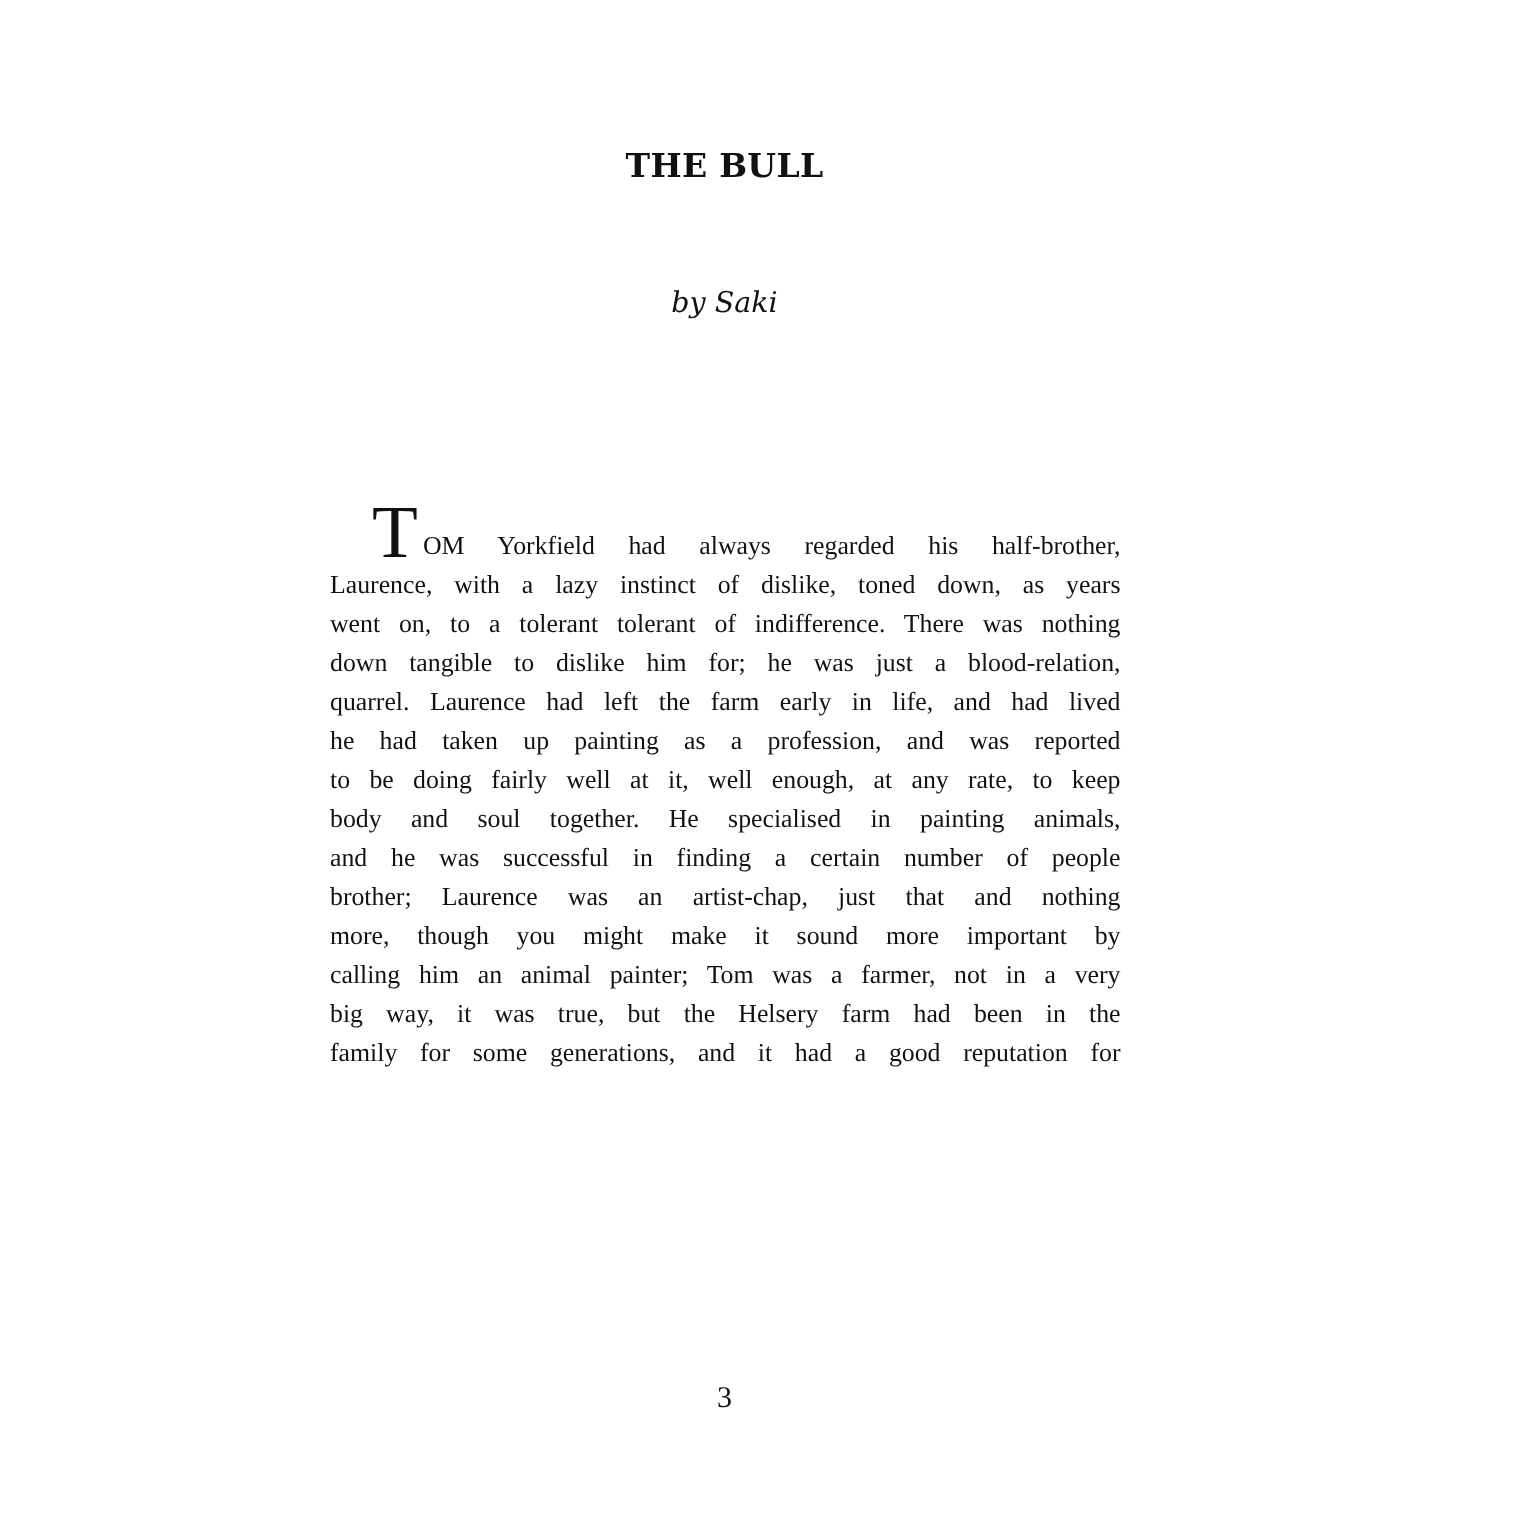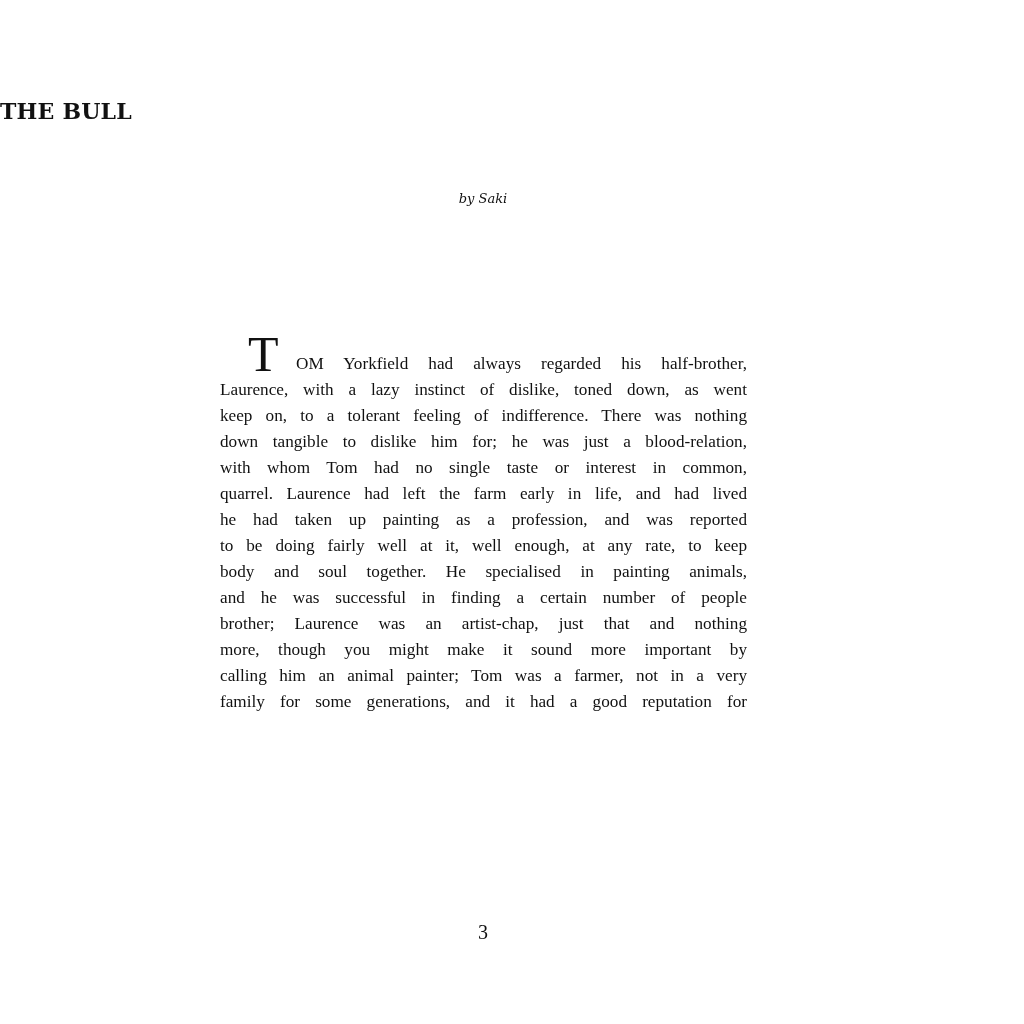--- a/index.html
+++ b/index.html
@@ -20,7 +20,7 @@
       top: 98px;
       left: 0;
       width: 966px;
-      text-align: left;
+      text-align: center;
       font-weight: bold;
       font-size: 22px;
       letter-spacing: 0.2px;

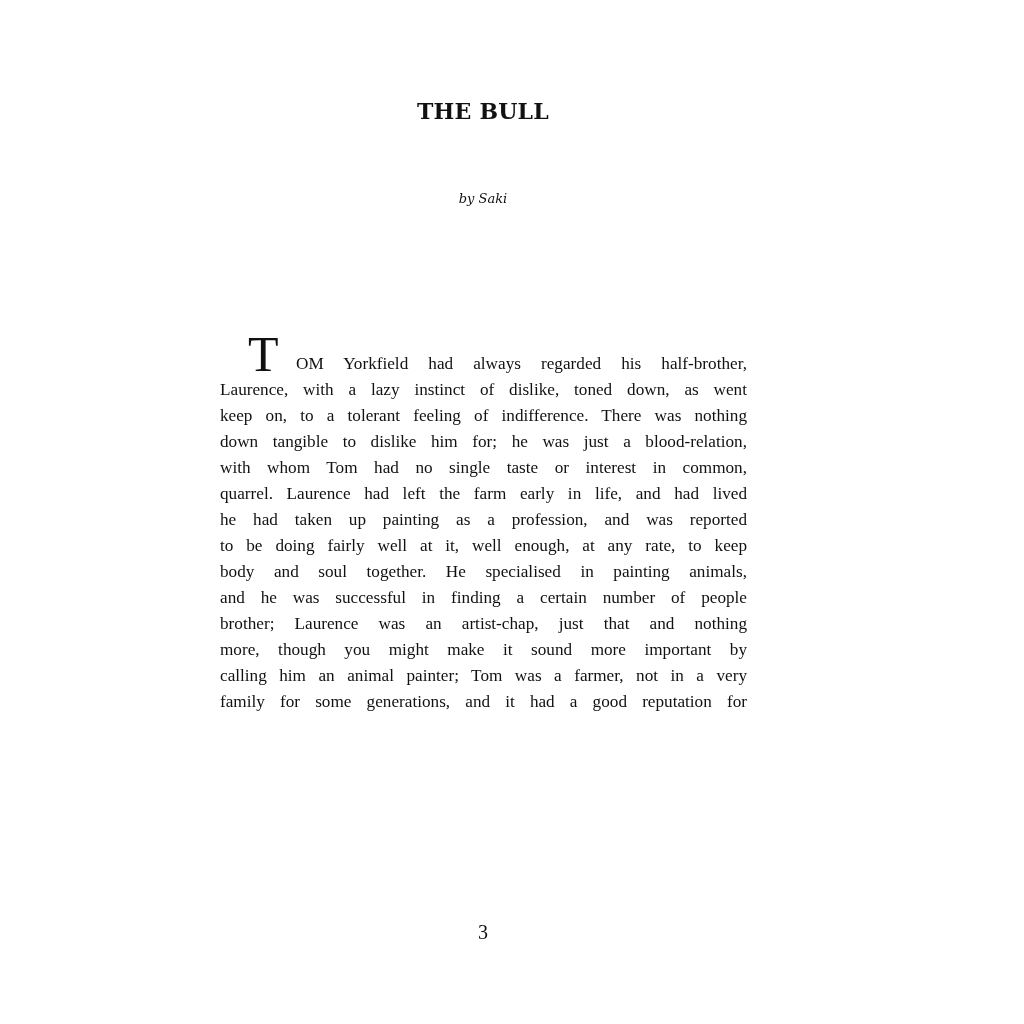--- a/index.html
+++ b/index.html
@@ -33,7 +33,7 @@
       width: 966px;
       text-align: center;
       font-style: italic;
-      font-size: 13px;
+      font-size: 19px;
       font-family: "DejaVu Serif", serif;
     }
     .body-text {

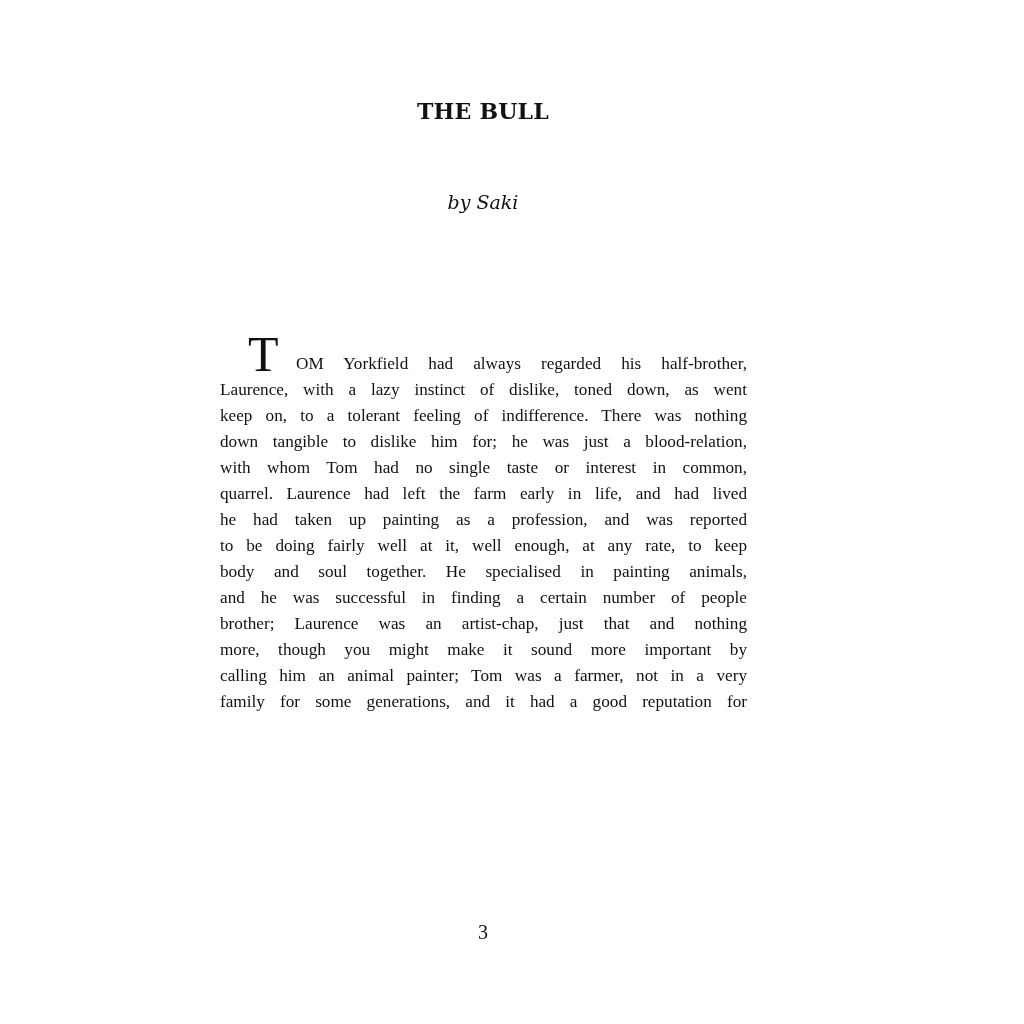--- a/index.html
+++ b/index.html
@@ -67,7 +67,7 @@
     }
     .first-text {
       display: block;
-      margin-left: 48px;
+      margin-left: 34px;
       text-align: justify;
       text-align-last: justify;
     }

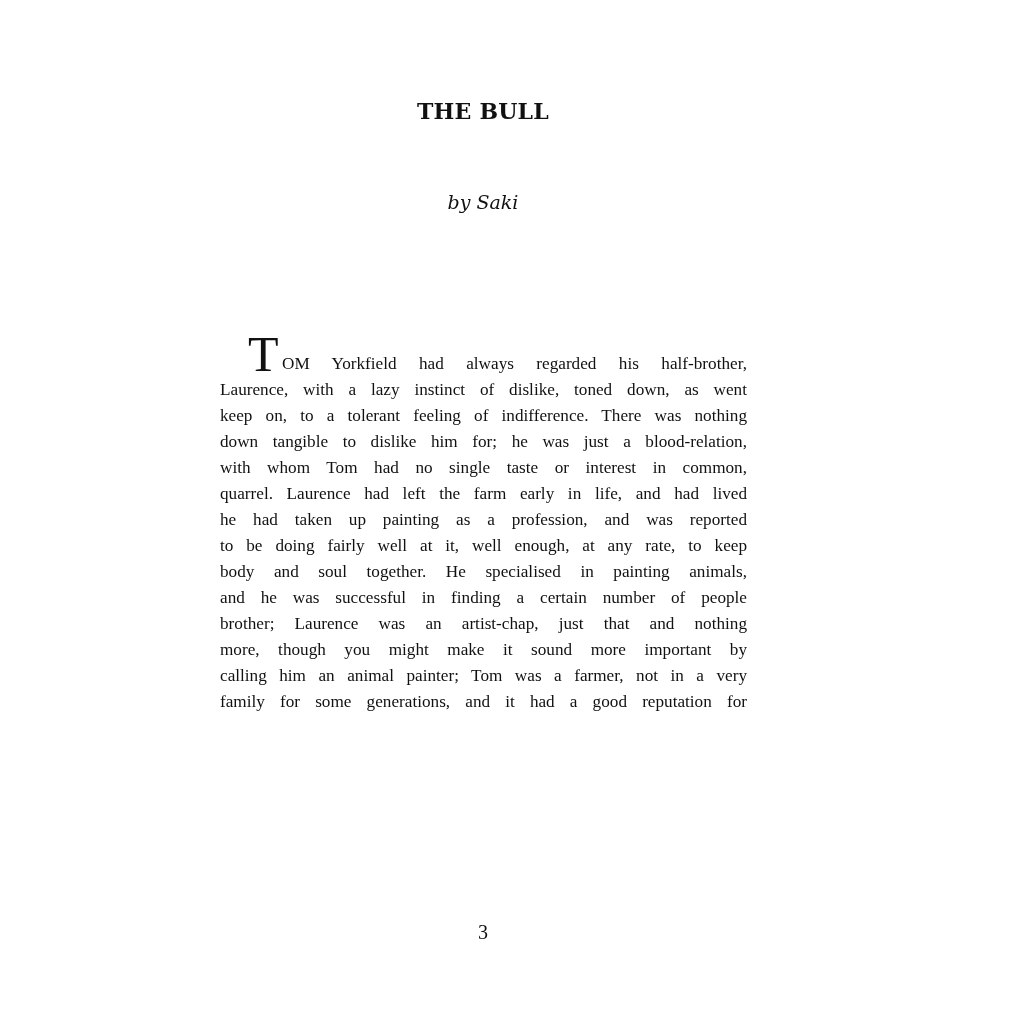--- a/index.html
+++ b/index.html
@@ -92,7 +92,7 @@
     <span class="dropcap">T</span>
     <span class="first-text">OM Yorkfield had always regarded his half-brother,</span>
   </div>
-  <div class="line">Laurence, with a lazy instinct of dislike, toned down, as went</div>
+  <div class="line">Laurence, with a lazy instinct of dislike, toned down, as years</div>
   <div class="line">keep on, to a tolerant feeling of indifference. There was nothing</div>
   <div class="line">down tangible to dislike him for; he was just a blood-relation,</div>
   <div class="line">with whom Tom had no single taste or interest in common,</div>

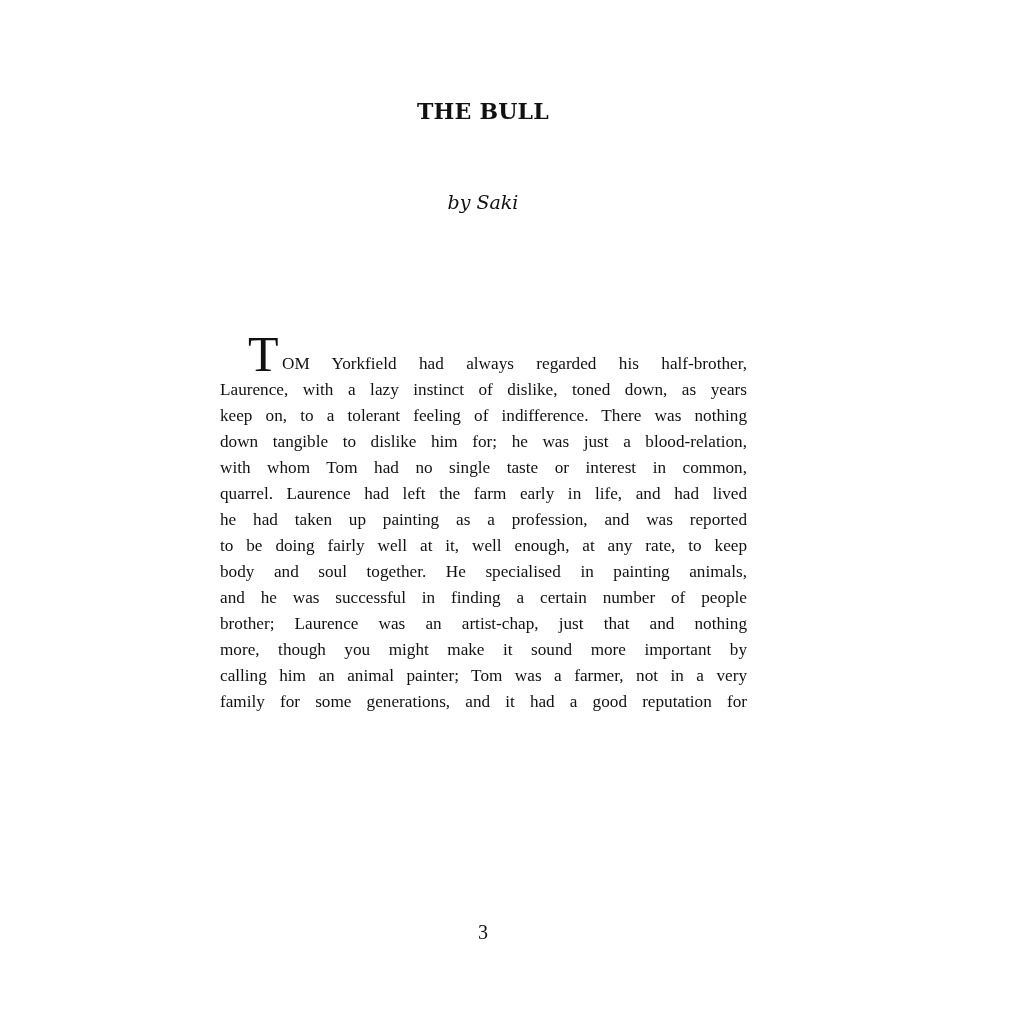--- a/index.html
+++ b/index.html
@@ -93,7 +93,7 @@
     <span class="first-text">OM Yorkfield had always regarded his half-brother,</span>
   </div>
   <div class="line">Laurence, with a lazy instinct of dislike, toned down, as years</div>
-  <div class="line">keep on, to a tolerant feeling of indifference. There was nothing</div>
+  <div class="line">went on, to a tolerant tolerant of indifference. There was nothing</div>
   <div class="line">down tangible to dislike him for; he was just a blood-relation,</div>
   <div class="line">with whom Tom had no single taste or interest in common,</div>
   <div class="line">quarrel.  Laurence had left the farm early in life, and had lived</div>

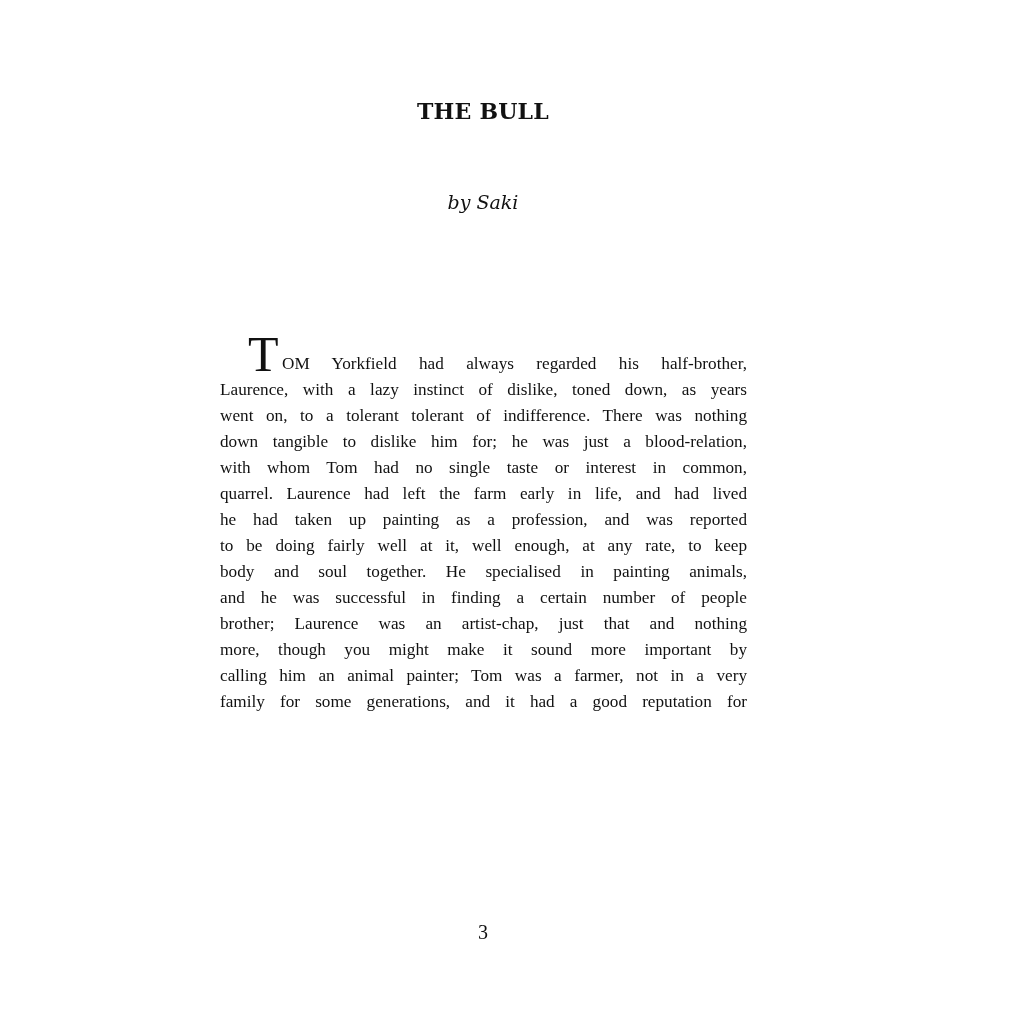--- a/index.html
+++ b/index.html
@@ -95,7 +95,6 @@
   <div class="line">Laurence, with a lazy instinct of dislike, toned down, as years</div>
   <div class="line">went on, to a tolerant tolerant of indifference. There was nothing</div>
   <div class="line">down tangible to dislike him for; he was just a blood-relation,</div>
-  <div class="line">with whom Tom had no single taste or interest in common,</div>
   <div class="line">quarrel.  Laurence had left the farm early in life, and had lived</div>
   <div class="line">he had taken up painting as a profession, and was reported</div>
   <div class="line">to be doing fairly well at it, well enough, at any rate, to keep</div>

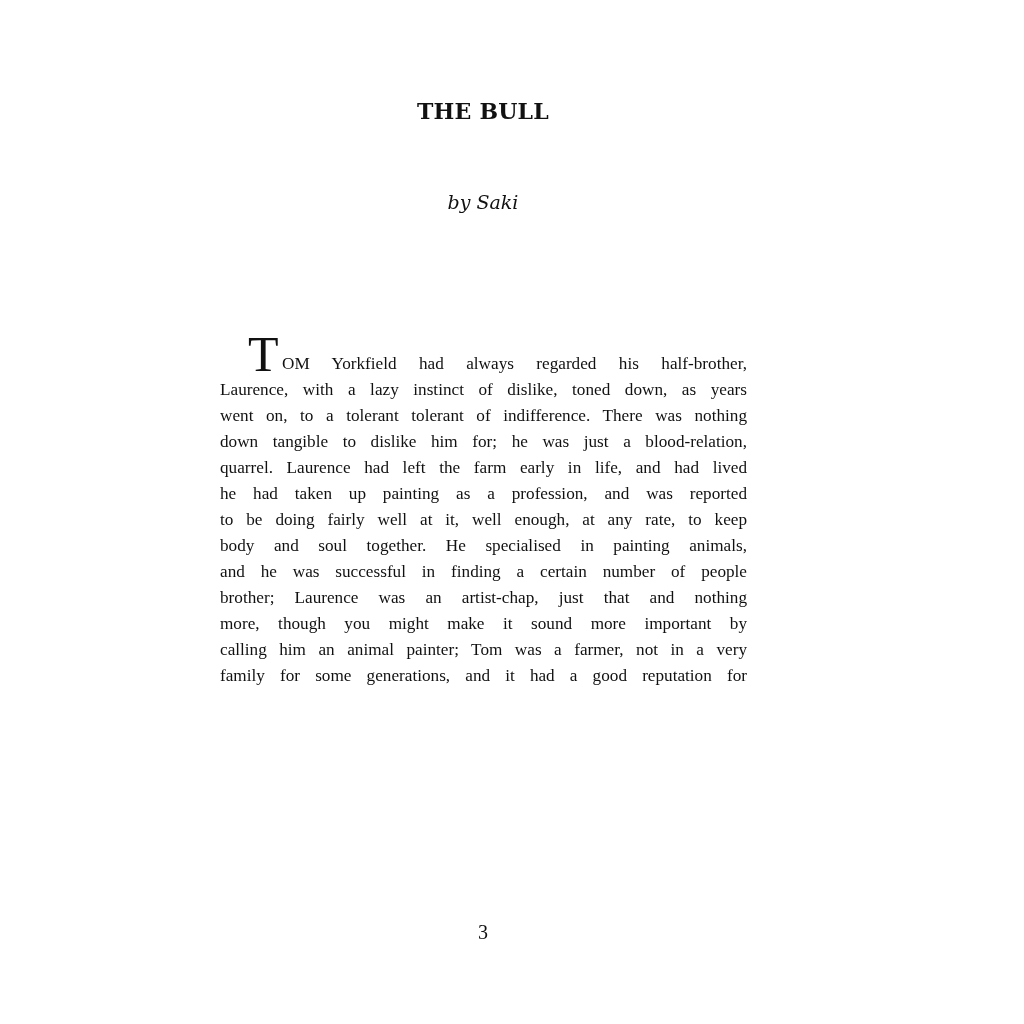--- a/index.html
+++ b/index.html
@@ -103,6 +103,7 @@
   <div class="line">brother; Laurence was an artist-chap, just that and nothing</div>
   <div class="line">more, though you might make it sound more important by</div>
   <div class="line">calling him an animal painter; Tom was a farmer, not in a very</div>
+  <div class="line">big way, it was true, but the Helsery farm had been in the</div>
   <div class="line">family for some generations, and it had a good reputation for</div>
 </div>
 

